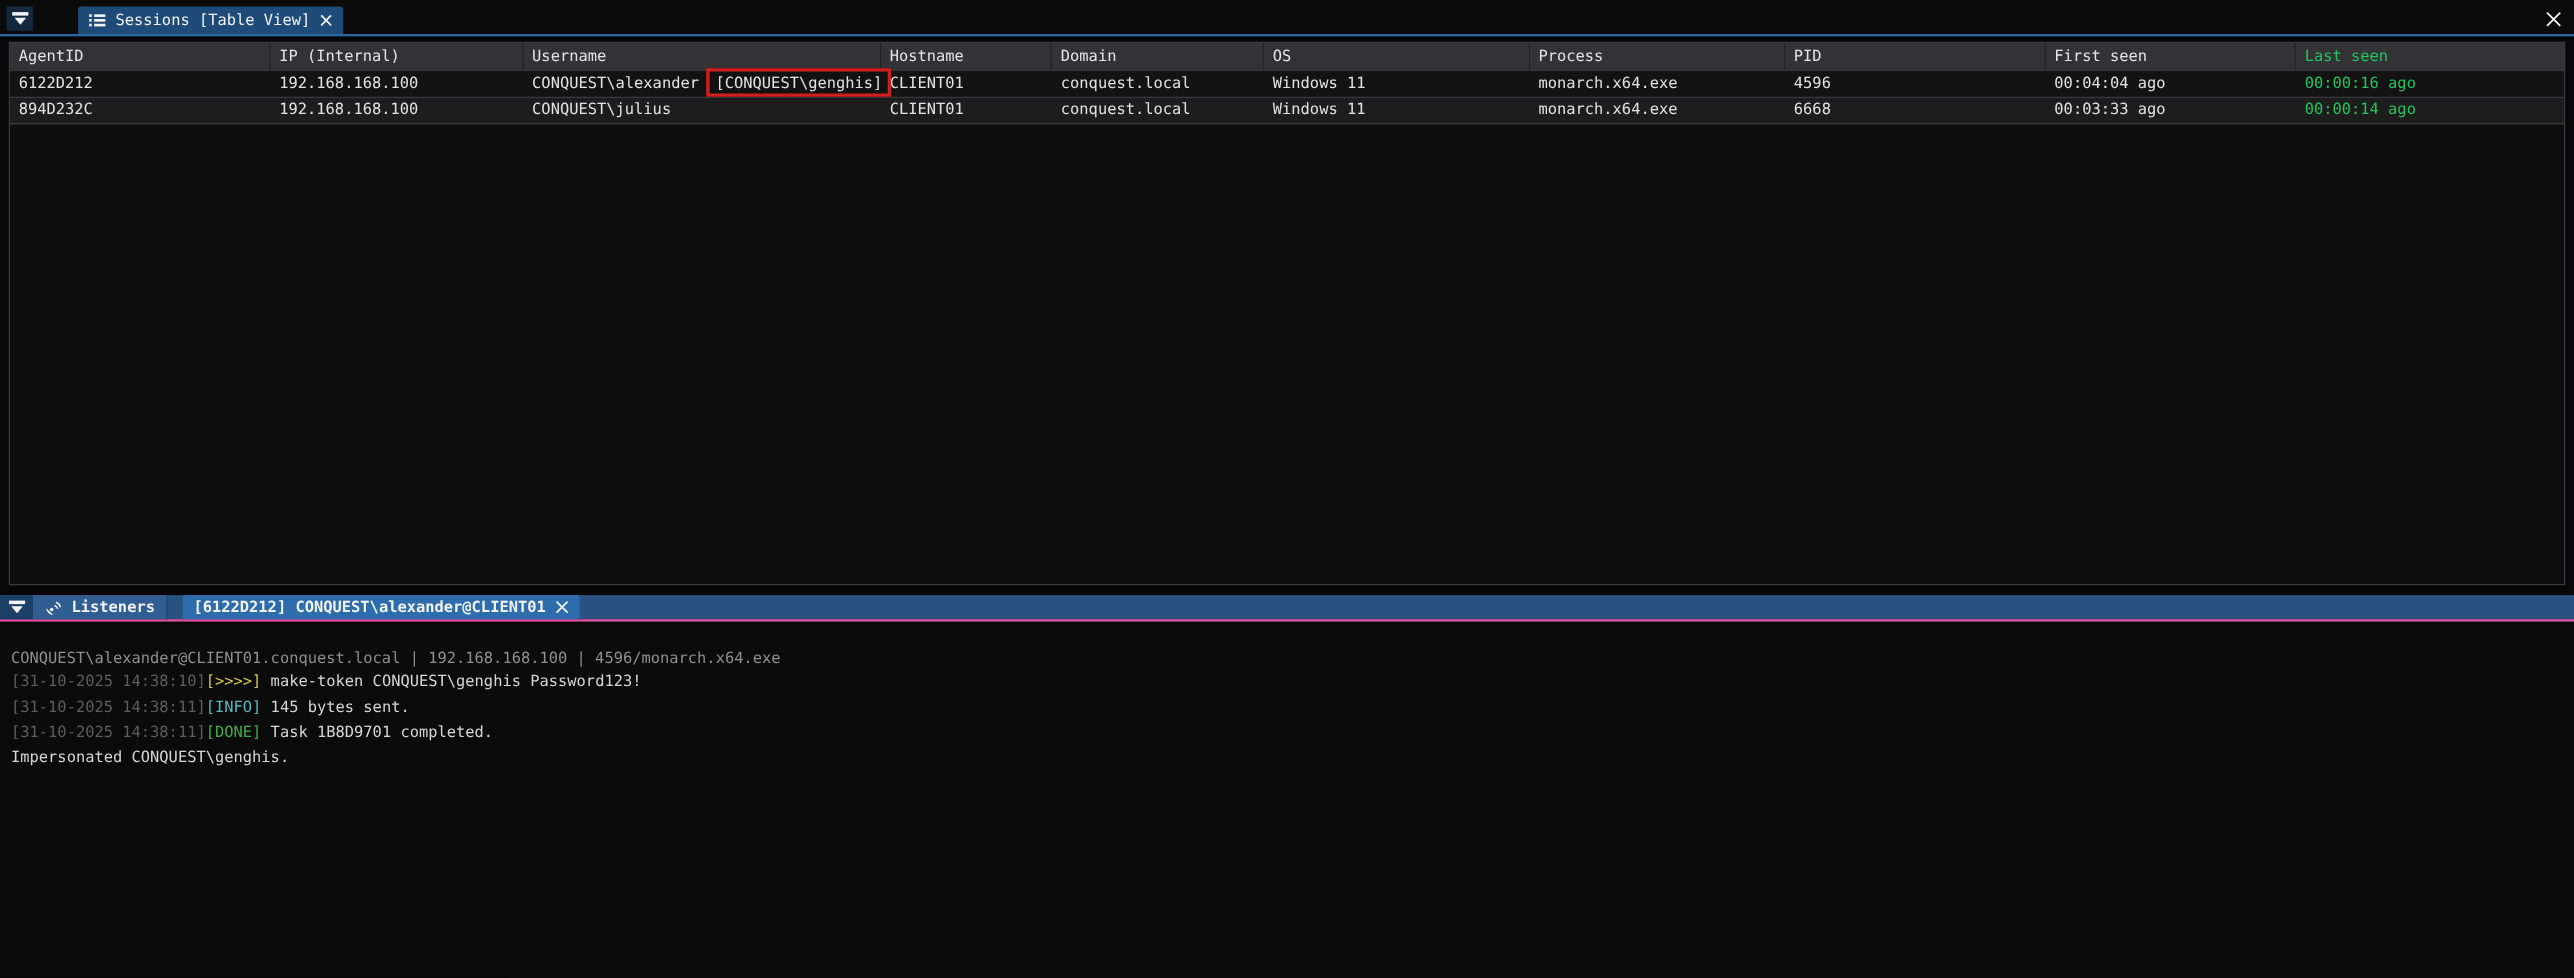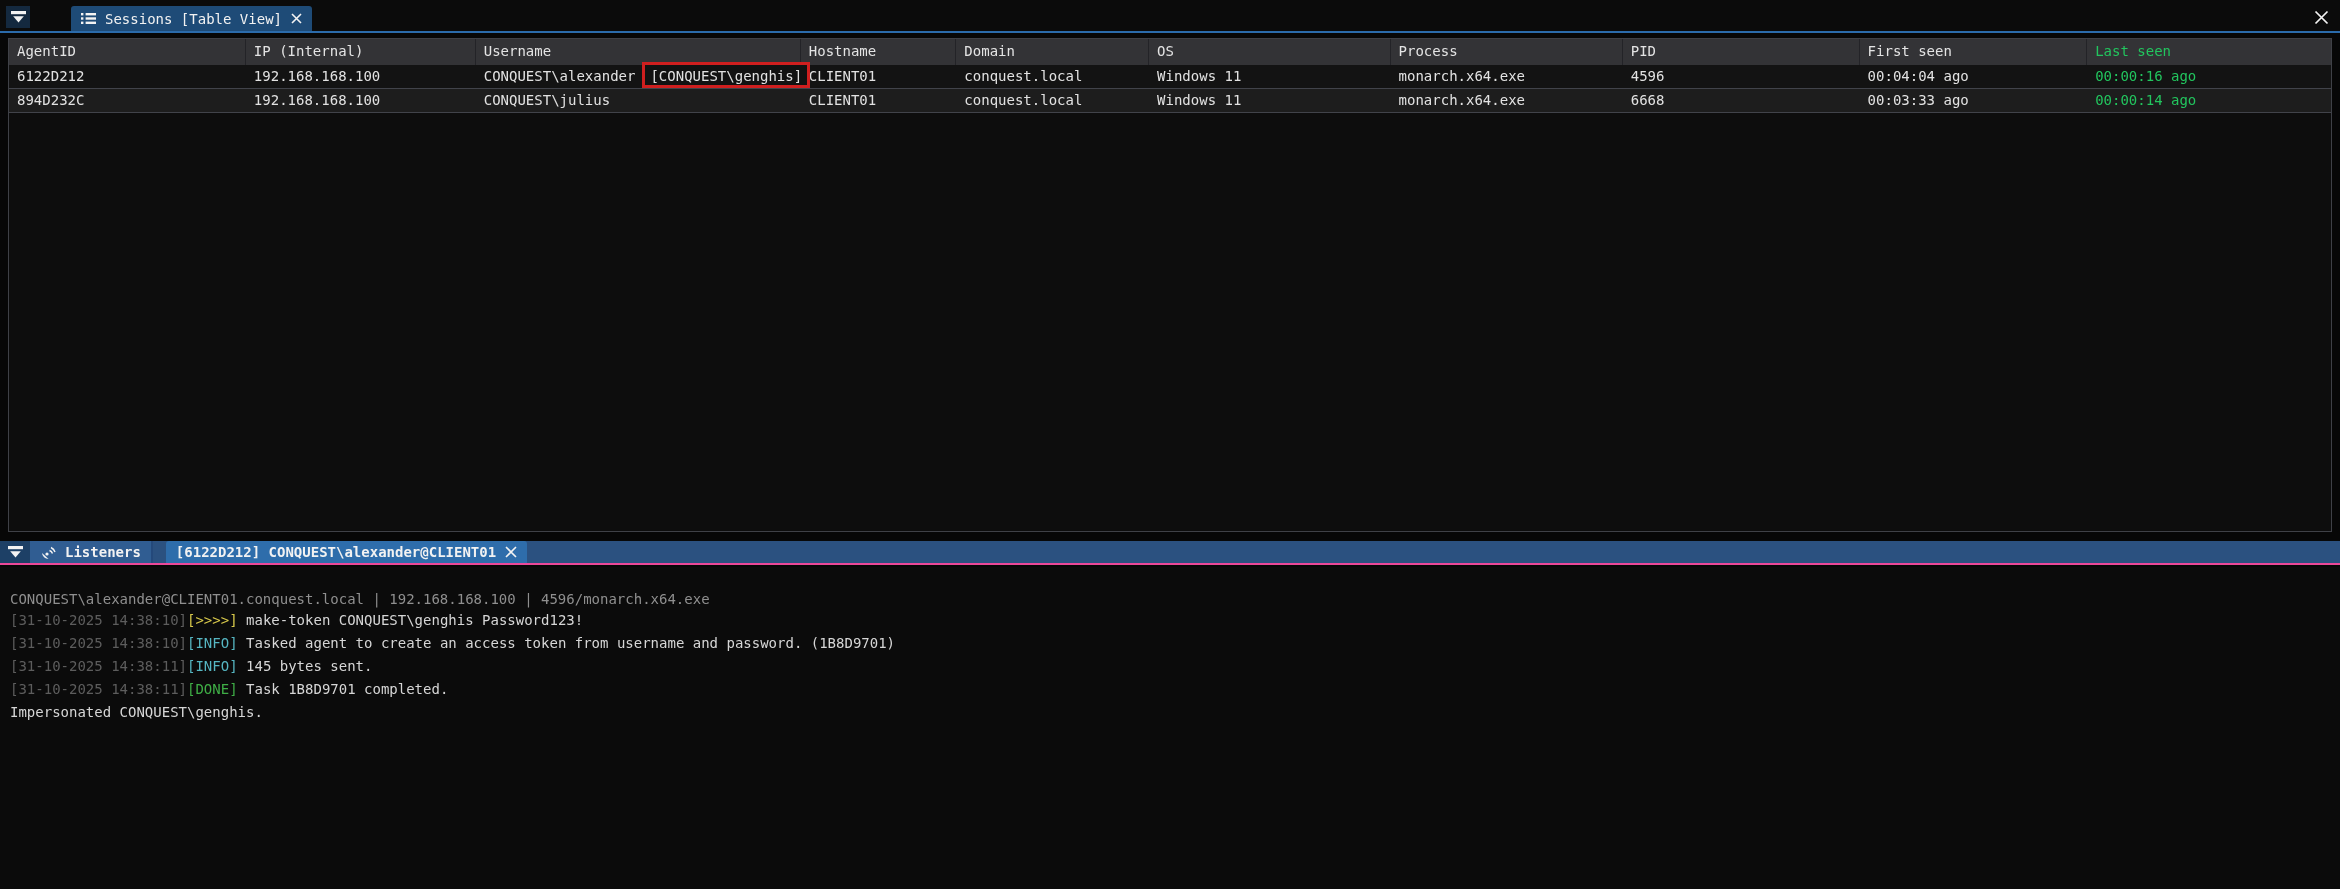--- a/index.html
+++ b/index.html
@@ -203,7 +203,6 @@
   <div class="console-lines">
   <div class="cline"><span class="ts">[31-10-2025 14:38:10]</span><span class="tag" data-tag="input">[&gt;&gt;&gt;&gt;]</span><span class="msg"> make-token CONQUEST\genghis Password123!</span></div>
 
-  <div class="cline"><span class="ts">[31-10-2025 14:38:10]</span><span class="tag" data-tag="info">[INFO]</span><span class="msg"> Tasked agent to create an access token from username and password. (1B8D9701)</span></div>
 
   <div class="cline"><span class="ts">[31-10-2025 14:38:11]</span><span class="tag" data-tag="info">[INFO]</span><span class="msg"> 145 bytes sent.</span></div>
 

